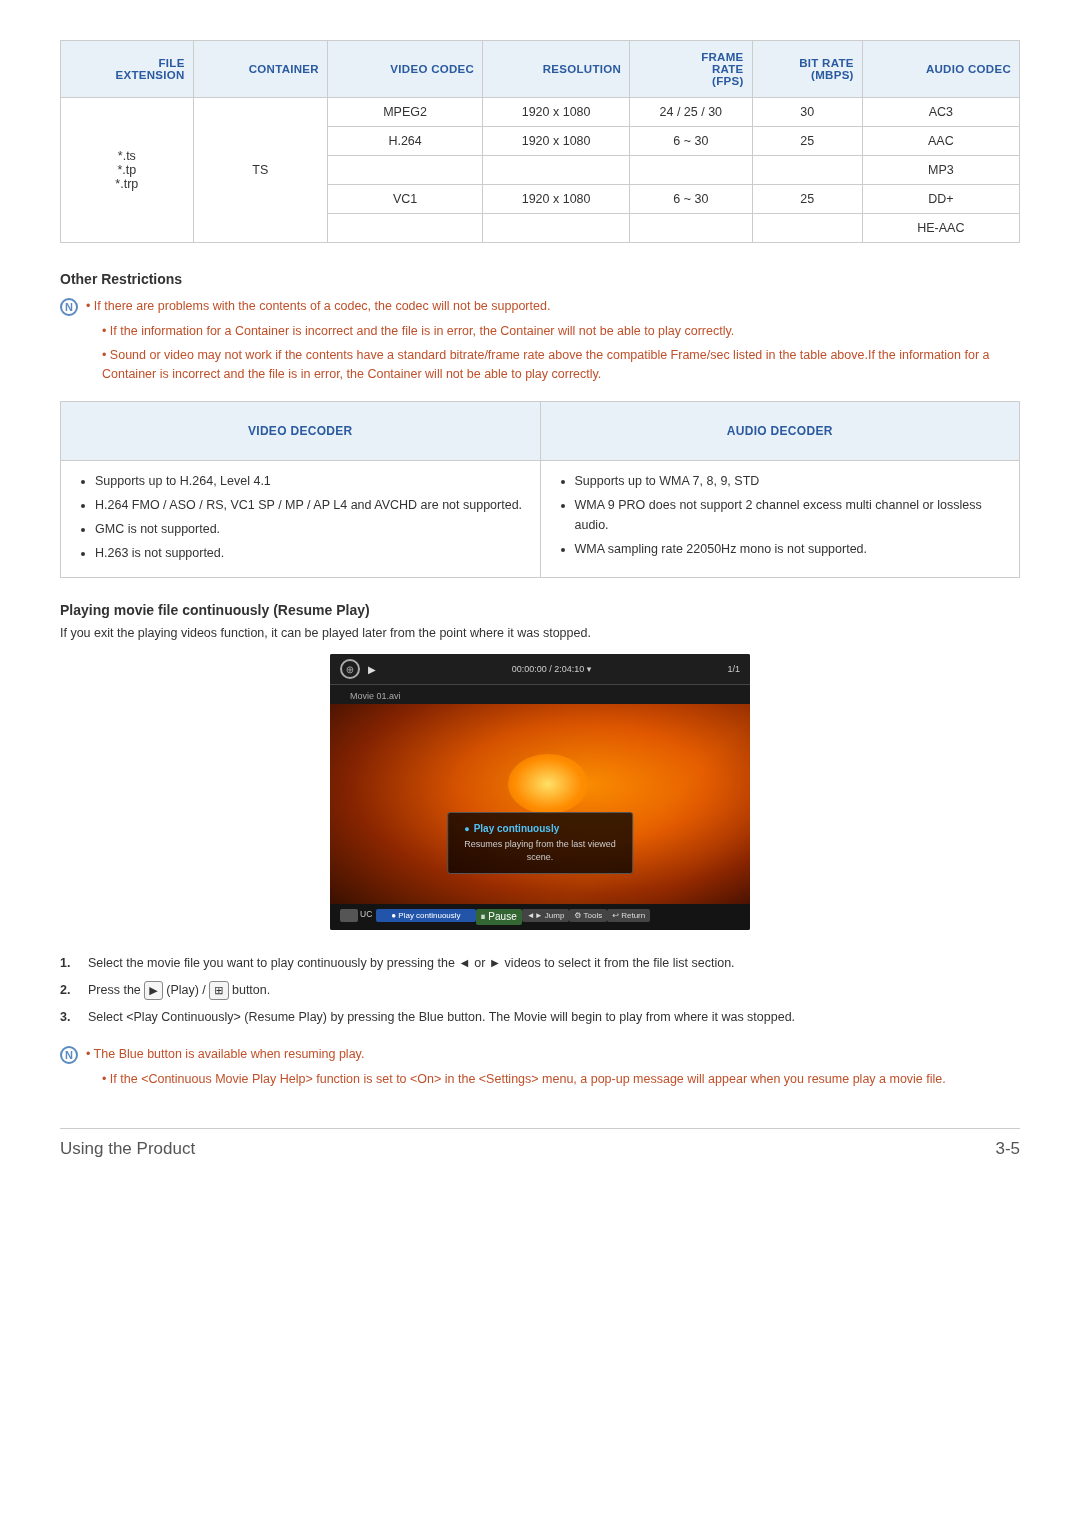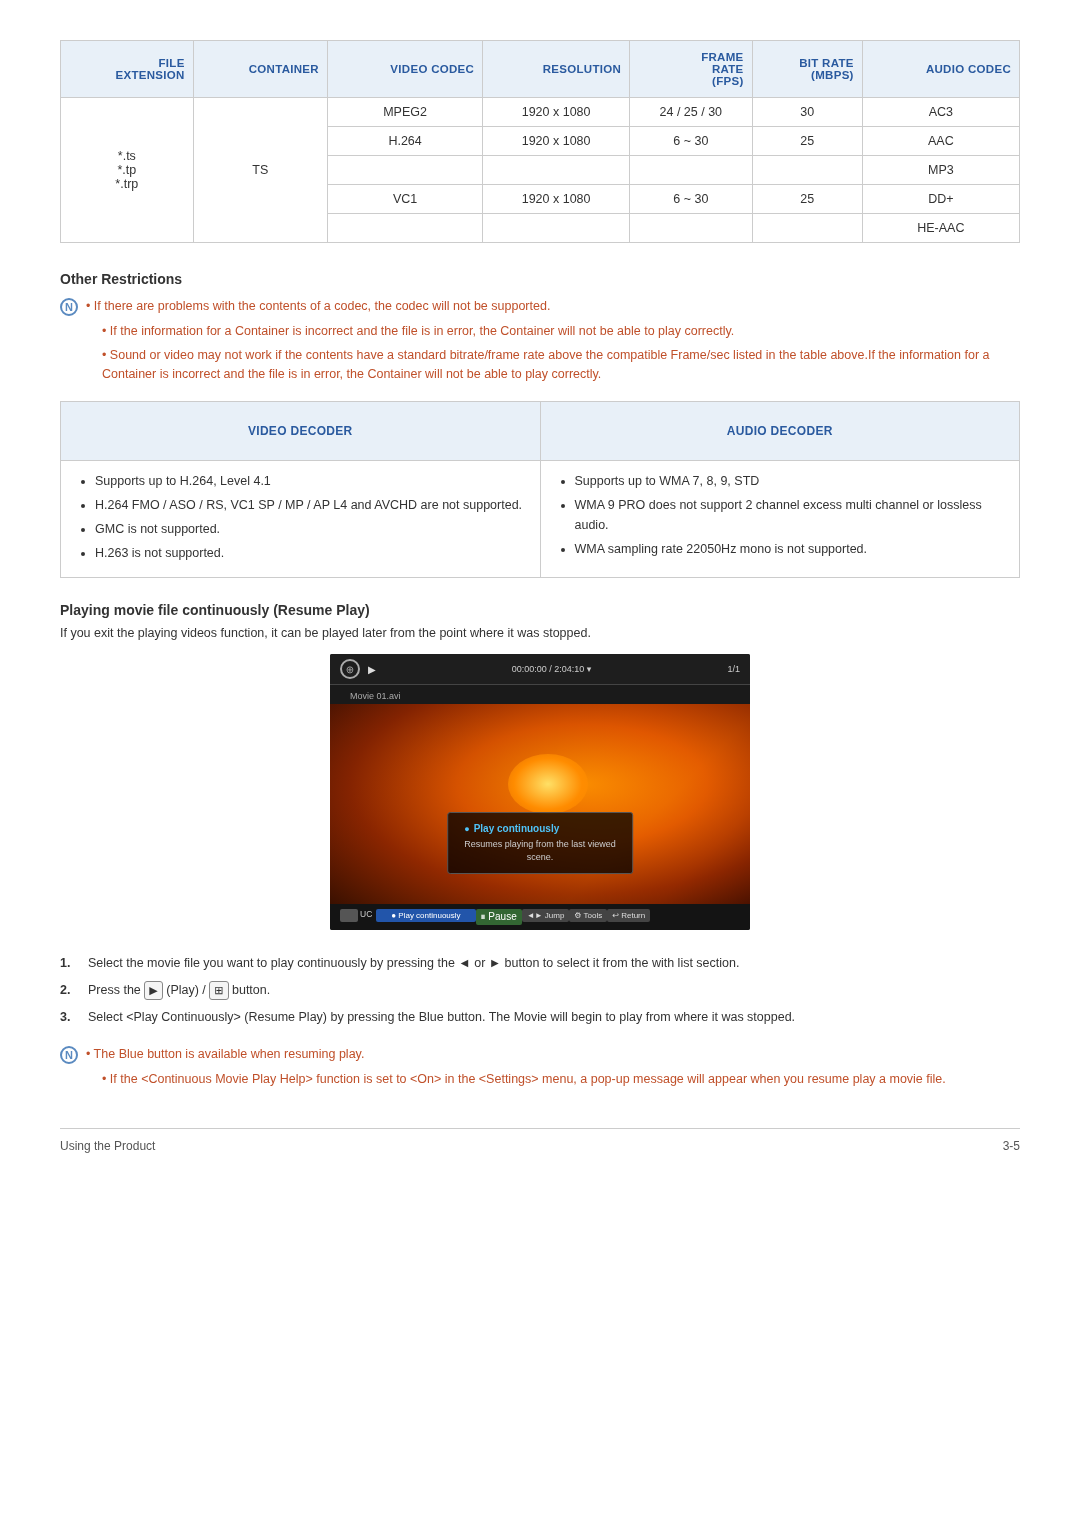--- a/index.html
+++ b/index.html
@@ -443,7 +443,7 @@
   <div class="steps">
     <div class="step">
       <span class="step-num">1.</span>
-      <span class="step-text">Select the movie file you want to play continuously by pressing the ◄ or ► button to select it from the with list section.</span>
+      <span class="step-text">Select the movie file you want to play continuously by pressing the ◄ or ► videos to select it from the file list section.</span>
     </div>
     <div class="step">
       <span class="step-num">2.</span>

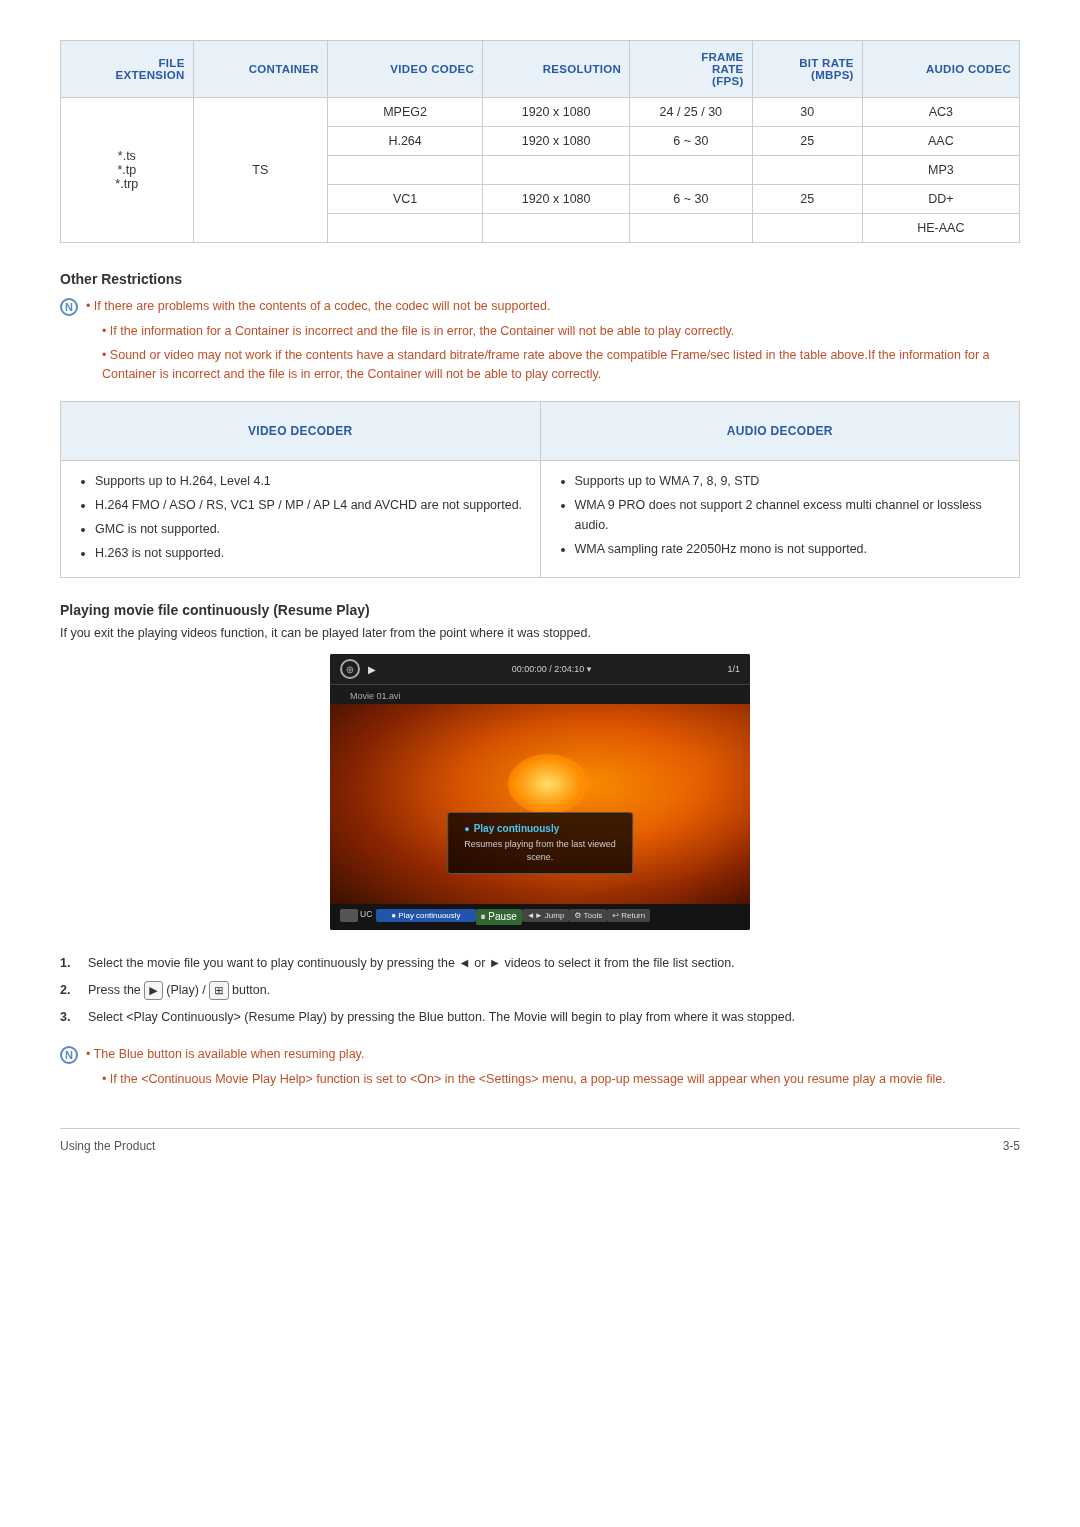--- a/index.html
+++ b/index.html
@@ -289,7 +289,7 @@
       border-top: 1px solid #ccc;
       margin-top: 40px;
       padding-top: 10px;
-      font-size: 12px;
+      font-size: 17px;
       color: #555;
     }
   </style>

